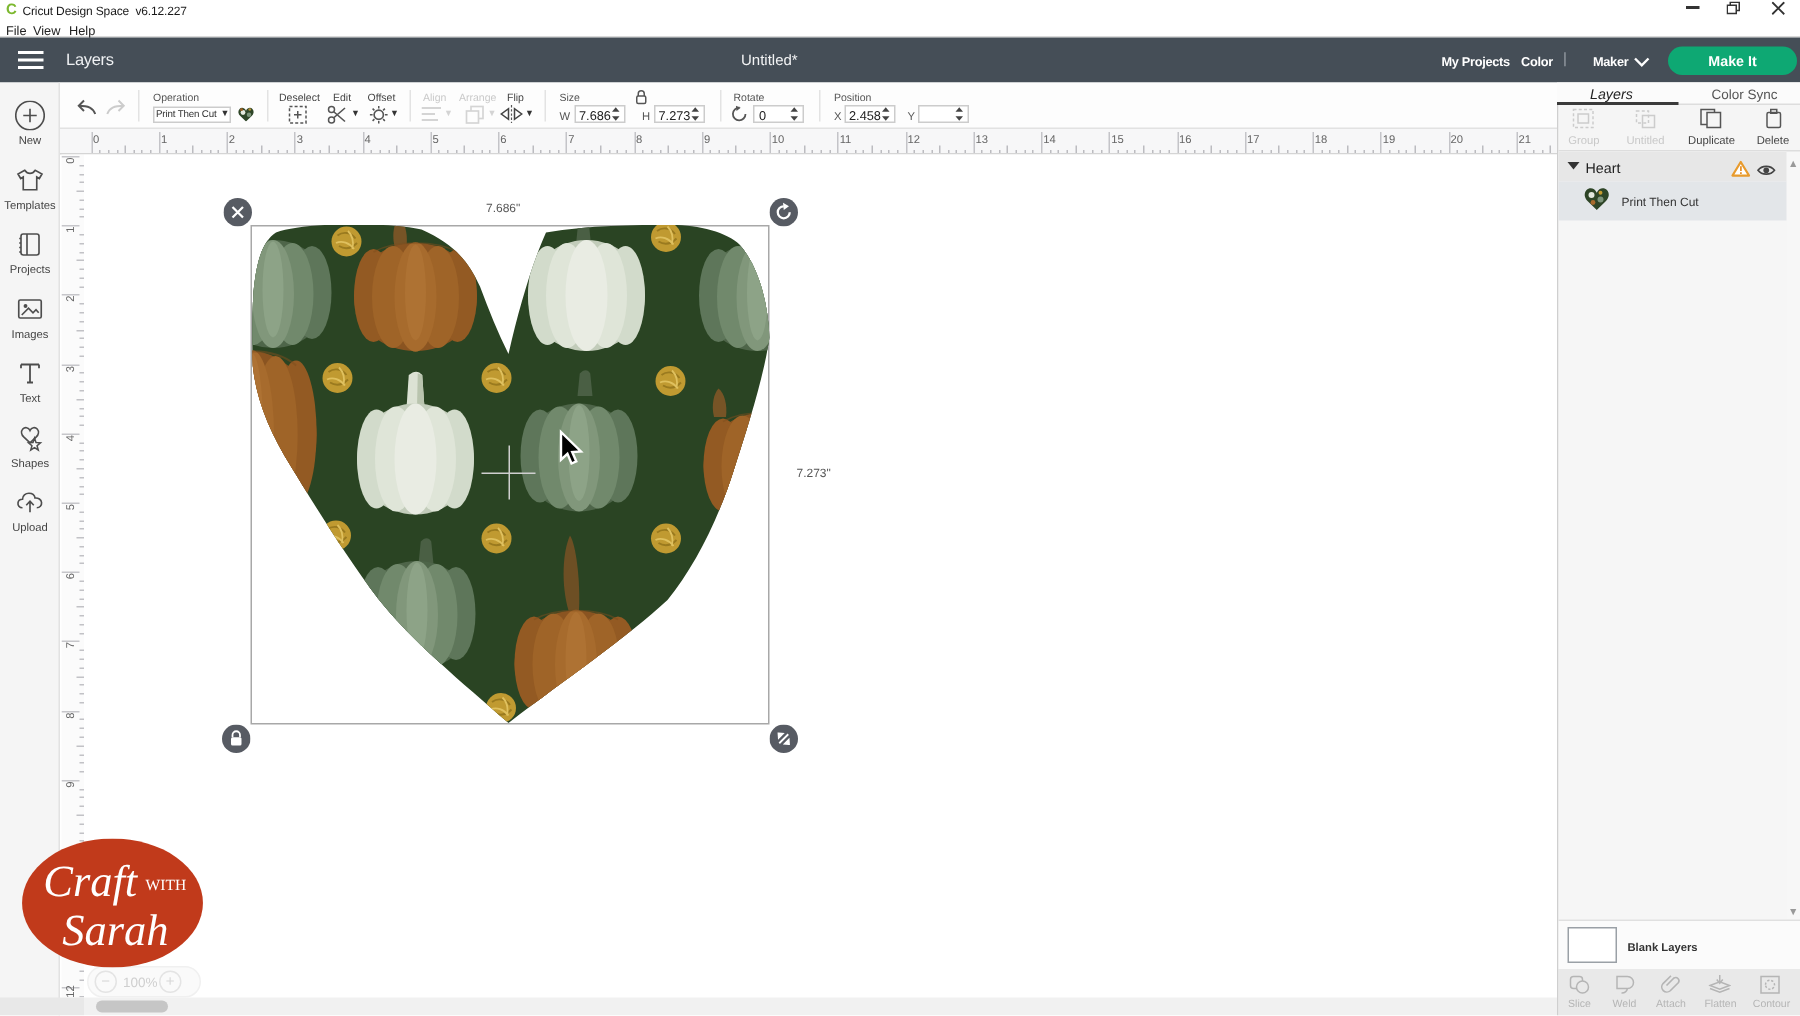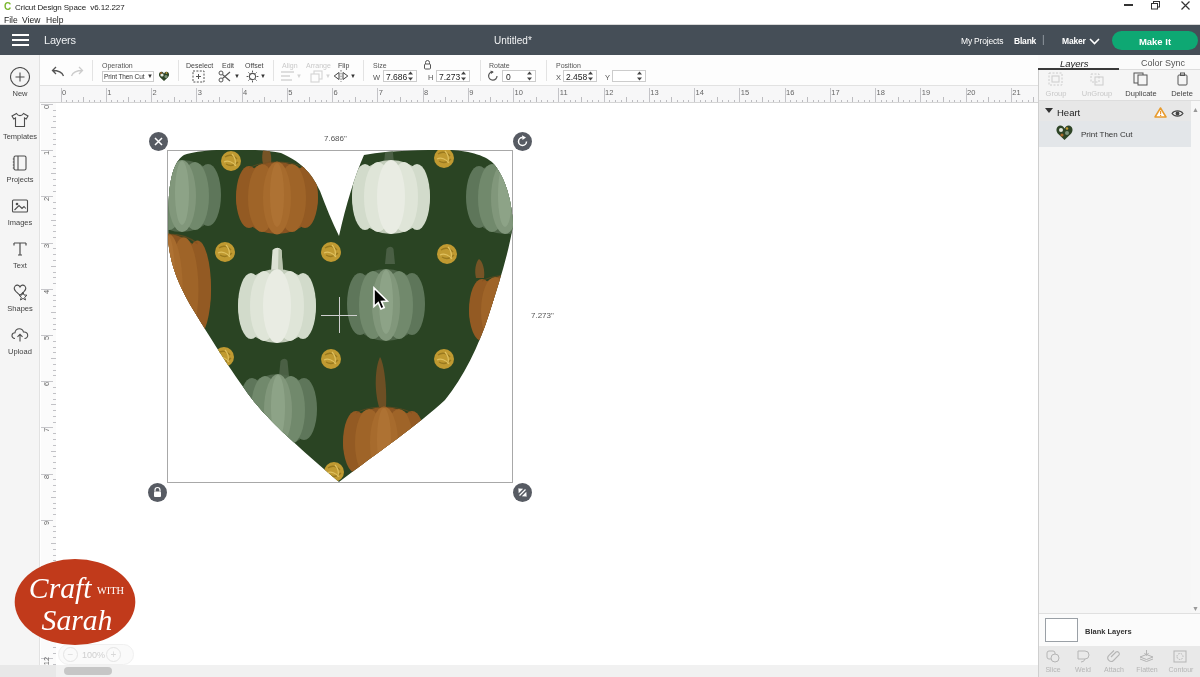--- a/index.html
+++ b/index.html
@@ -36,7 +36,7 @@
   <div class="abs" style="left:12px;top:43.5px;width:17px;height:2.2px;background:#fff;"></div>
   <div class="abs" style="left:44px;top:34px;font-size:11px;letter-spacing:-0.2px;color:#eef0f2;">Layers</div>
   <div class="abs" style="left:494px;top:35px;font-size:10px;color:#f2f3f4;">Untitled*</div>
-  <div class="abs" style="left:961px;top:36px;font-size:8.5px;font-weight:normal;letter-spacing:-0.2px;color:#fff;">My Projects</div>
+  <div class="abs" style="left:961px;top:36px;font-size:8.5px;font-weight:bold;letter-spacing:-0.2px;color:#fff;">My Projects</div>
   <div class="abs" style="left:1014px;top:36px;font-size:8.5px;font-weight:bold;letter-spacing:-0.2px;color:#fff;">Blank</div>
   <div class="abs" style="left:1042px;top:34px;font-size:10px;color:#9aa2a9;">|</div>
   <div class="abs" style="left:1062px;top:36px;font-size:8.5px;font-weight:bold;letter-spacing:-0.2px;color:#fff;">Maker</div>

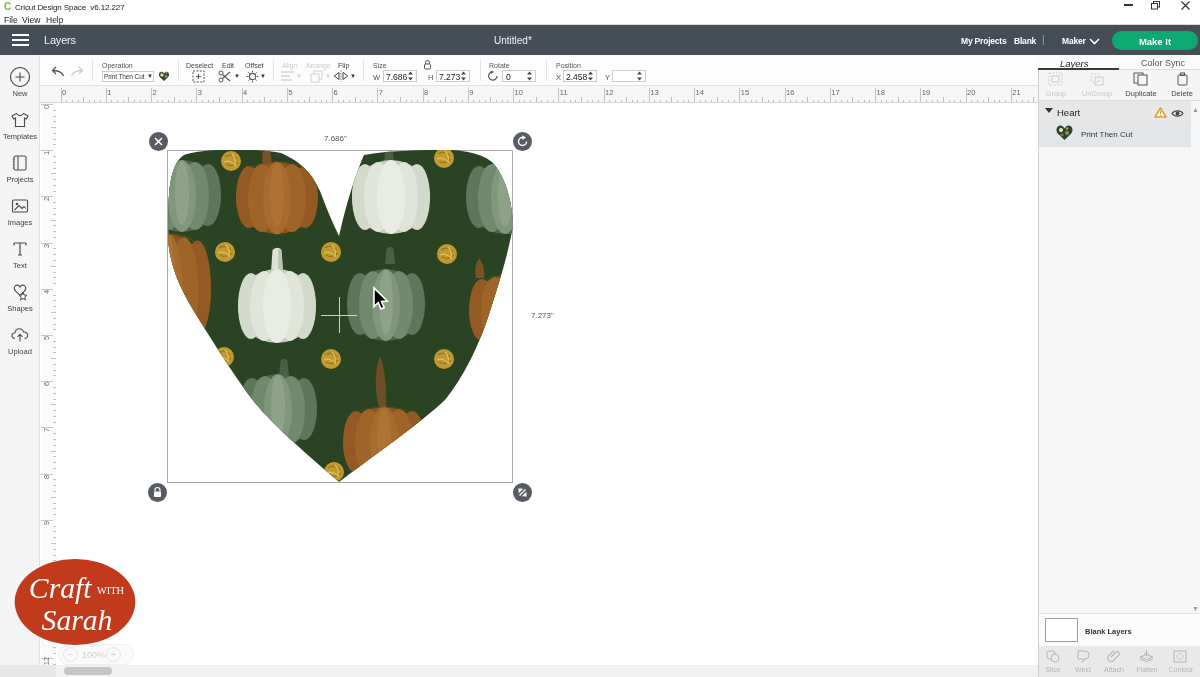--- a/index.html
+++ b/index.html
@@ -37,7 +37,7 @@
   <div class="abs" style="left:44px;top:34px;font-size:11px;letter-spacing:-0.2px;color:#eef0f2;">Layers</div>
   <div class="abs" style="left:494px;top:35px;font-size:10px;color:#f2f3f4;">Untitled*</div>
   <div class="abs" style="left:961px;top:36px;font-size:8.5px;font-weight:bold;letter-spacing:-0.2px;color:#fff;">My Projects</div>
-  <div class="abs" style="left:1014px;top:36px;font-size:8.5px;font-weight:bold;letter-spacing:-0.2px;color:#fff;">Blank</div>
+  <div class="abs" style="left:1014px;top:36px;font-size:8.5px;font-weight:bold;letter-spacing:-0.2px;color:#fff;">Color</div>
   <div class="abs" style="left:1042px;top:34px;font-size:10px;color:#9aa2a9;">|</div>
   <div class="abs" style="left:1062px;top:36px;font-size:8.5px;font-weight:bold;letter-spacing:-0.2px;color:#fff;">Maker</div>
   <svg class="abs" style="left:1089px;top:38px;" width="11" height="7" viewBox="0 0 11 7">

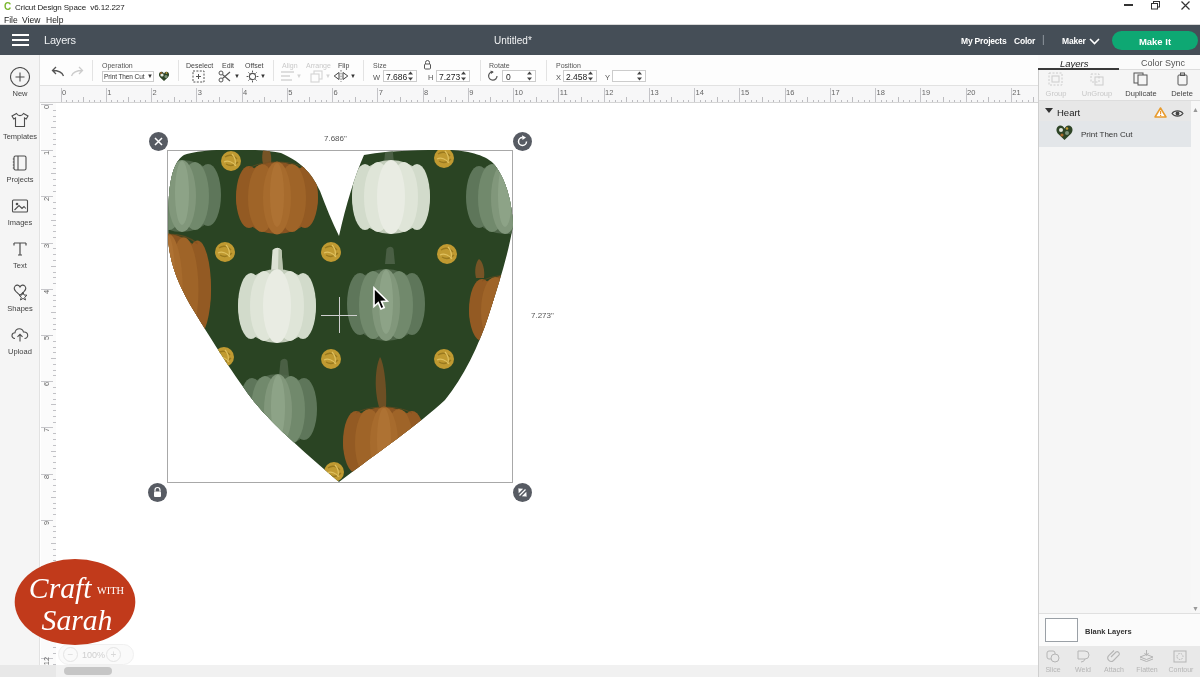--- a/index.html
+++ b/index.html
@@ -655,7 +655,7 @@
     <rect x="2" y="2" width="8" height="8" fill="none" stroke="#ccc" stroke-width="1" stroke-dasharray="2 1.5"></rect>
     <rect x="6" y="5" width="8" height="8" fill="none" stroke="#ccc" stroke-width="1"></rect>
   </svg>
-  <div class="abs" style="left:1078px;top:89px;width:38px;text-align:center;font-size:7.5px;color:#c8c8c8;">UnGroup</div>
+  <div class="abs" style="left:1078px;top:89px;width:38px;text-align:center;font-size:7.5px;color:#c8c8c8;">Untitled</div>
   <svg class="abs" style="left:1133px;top:72px;" width="15" height="14" viewBox="0 0 15 14">
     <rect x="1" y="1" width="9" height="10" fill="none" stroke="#555" stroke-width="1"></rect>
     <rect x="5" y="3" width="9" height="10" fill="#f5f5f5" stroke="#555" stroke-width="1"></rect>

